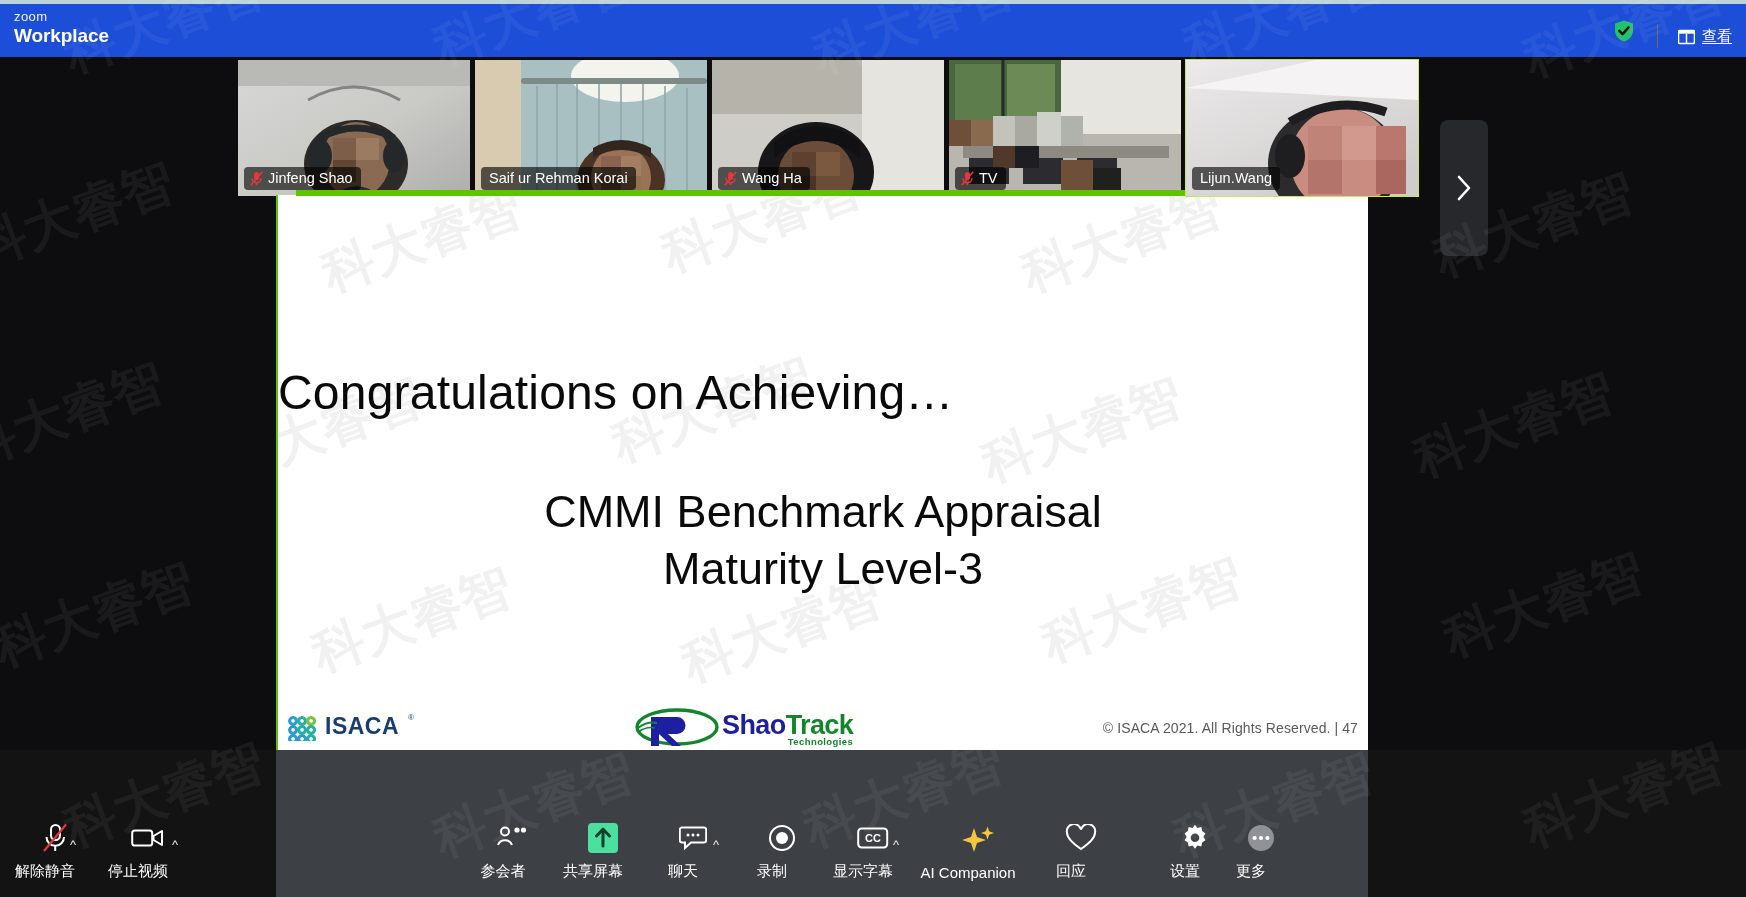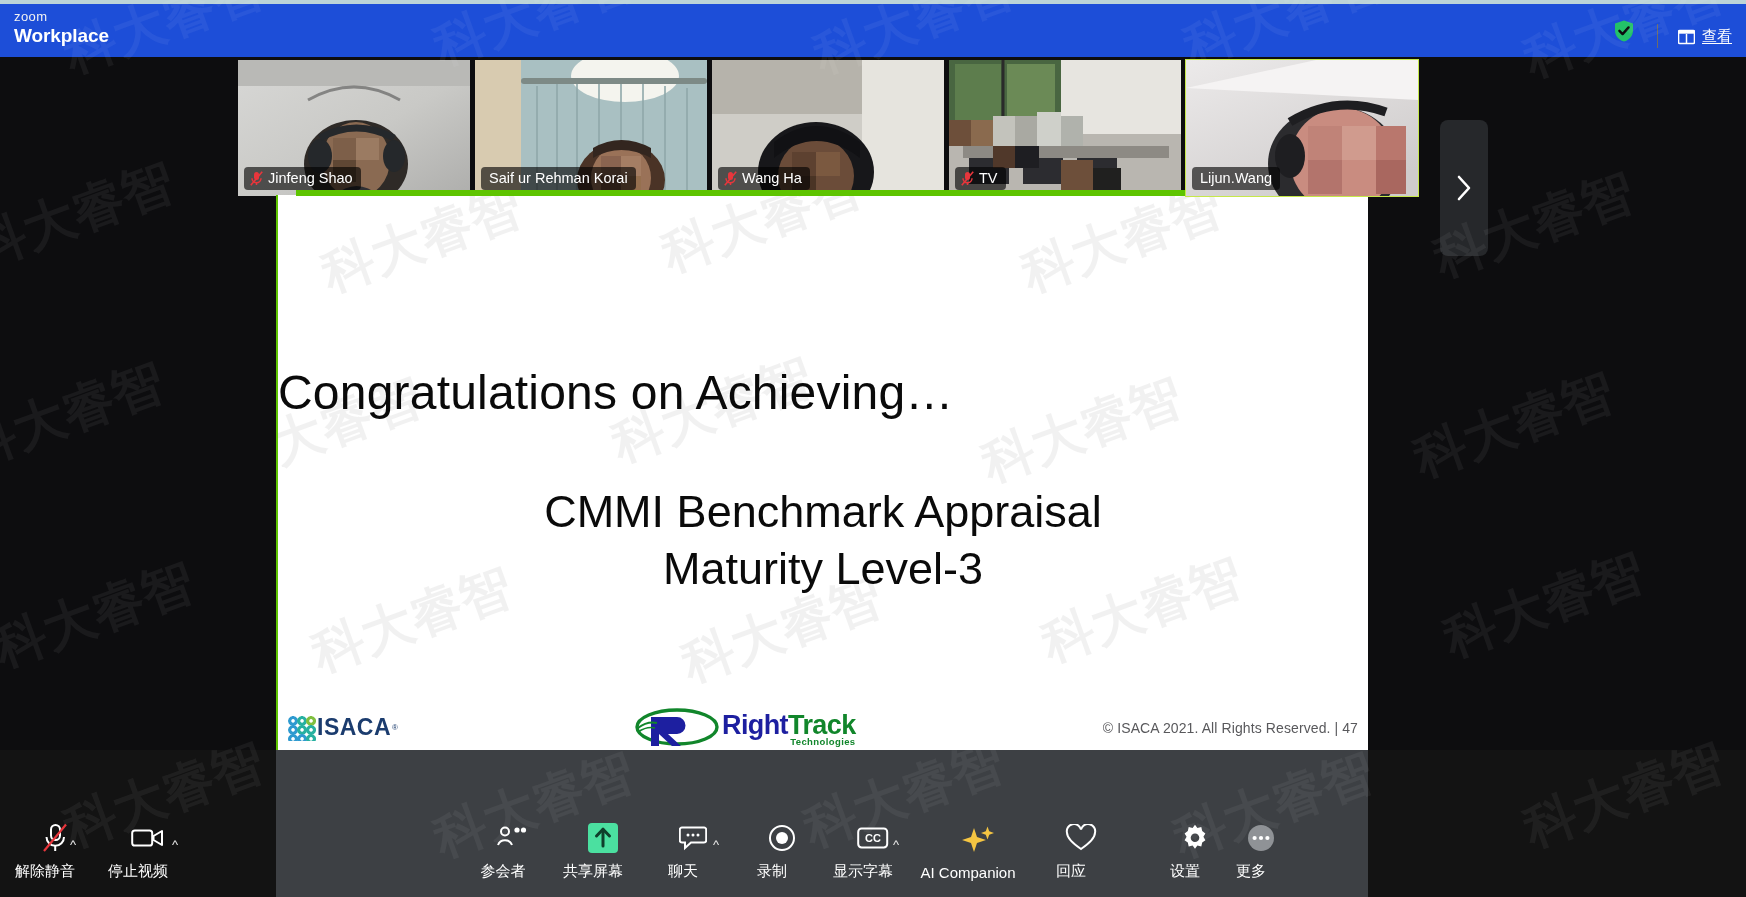--- a/index.html
+++ b/index.html
@@ -65,7 +65,7 @@
     font-size:45px; color:#0a0a0a; line-height:57px; font-weight:400;
   }
   .slide-footer { position:absolute; left:0; right:0; bottom:6px; height:42px; }
-  .isaca-logo { position:absolute; left:8px; bottom:5px; display:flex; align-items:center; gap:1px; }
+  .isaca-logo { position:absolute; left:8px; bottom:5px; display:flex; align-items:flex-start; gap:9px; }
   .isaca-word { font-size:23px; font-weight:700; color:#1b3c6e; letter-spacing:.5px; }
   .isaca-tm { font-size:8px; color:#1b3c6e; vertical-align:super; }
   .rt-logo { position:absolute; left:356px; bottom:0px; display:flex; align-items:flex-end; }

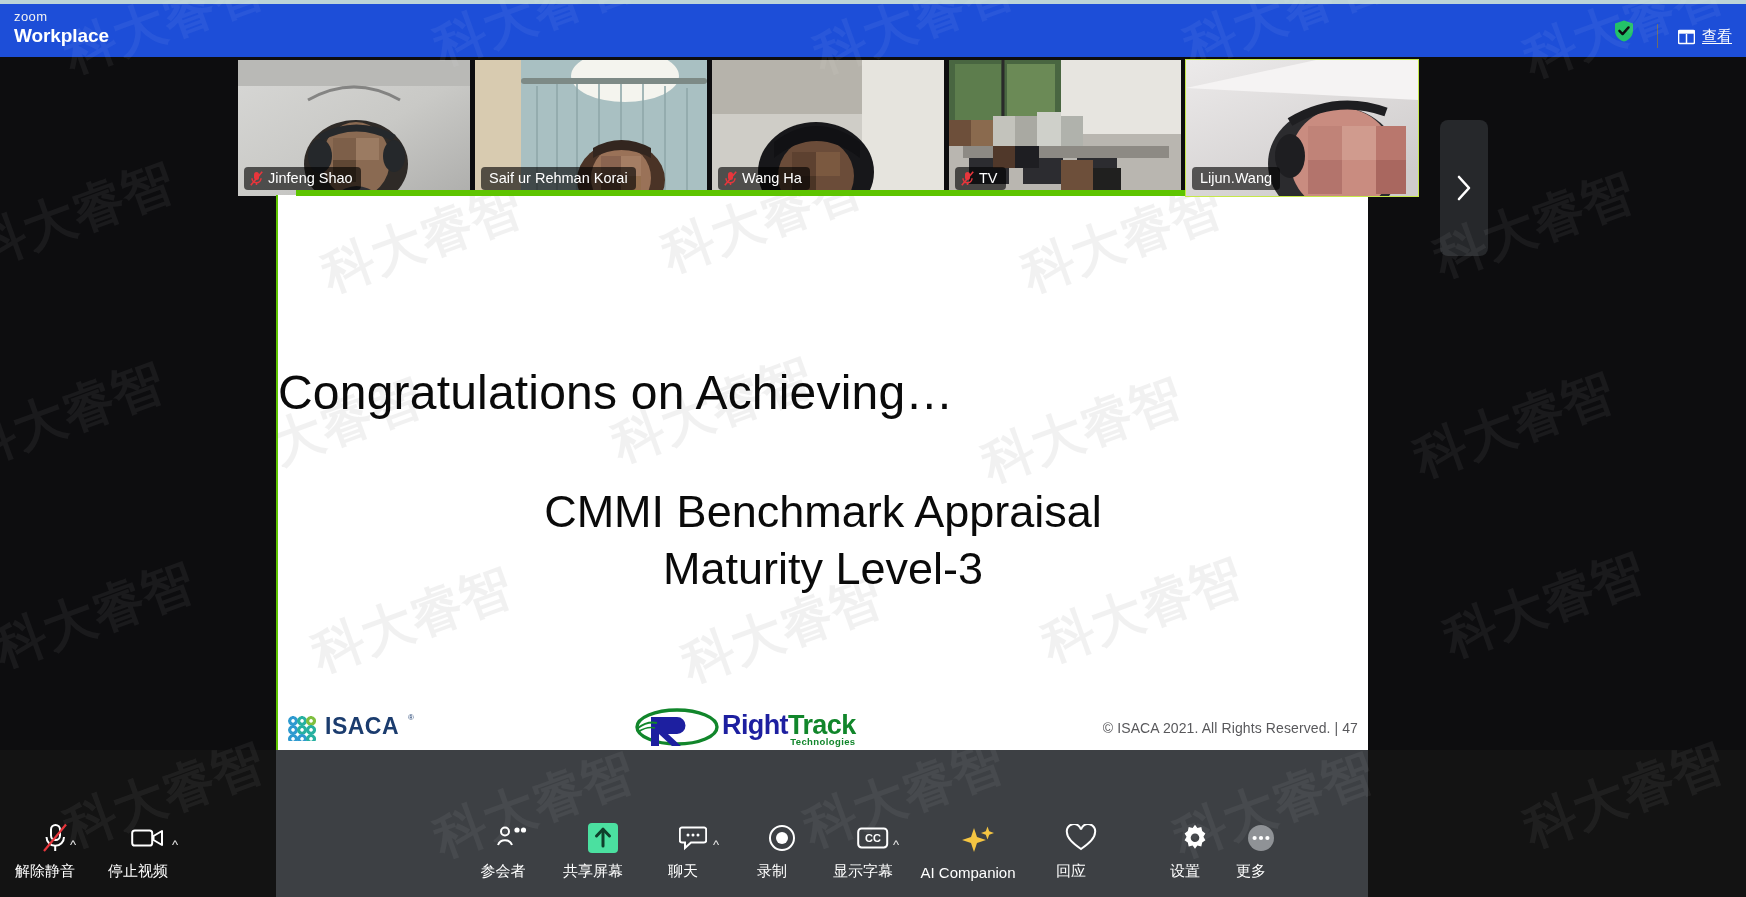--- a/index.html
+++ b/index.html
@@ -359,7 +359,7 @@
           </svg>
         </span>
         <span class="rt-text">
-          <span><span class="rt-right">Right</span><span class="rt-track">Track</span></span>
+          <span><span class="rt-right">Shao</span><span class="rt-track">Track</span></span>
           <div class="rt-sub">Technologies</div>
         </span>
       </div>

